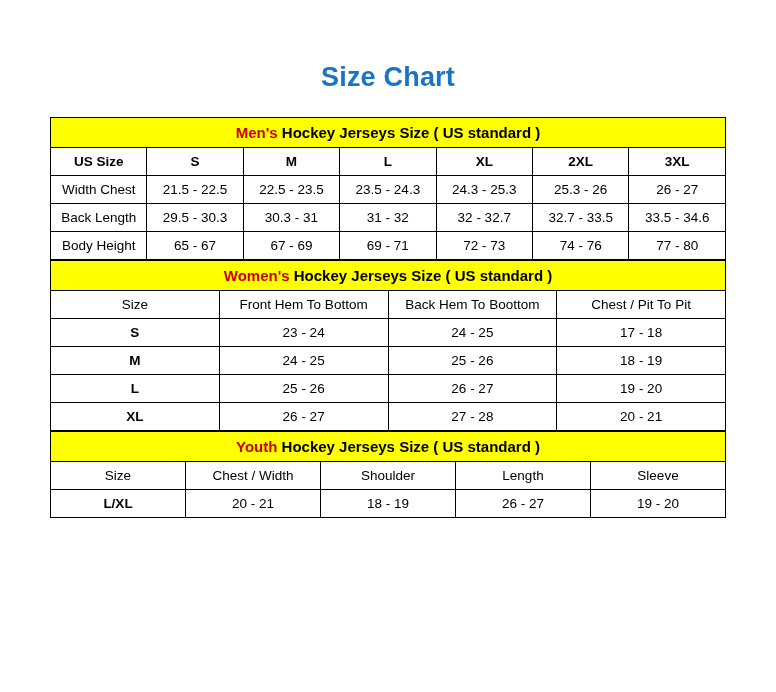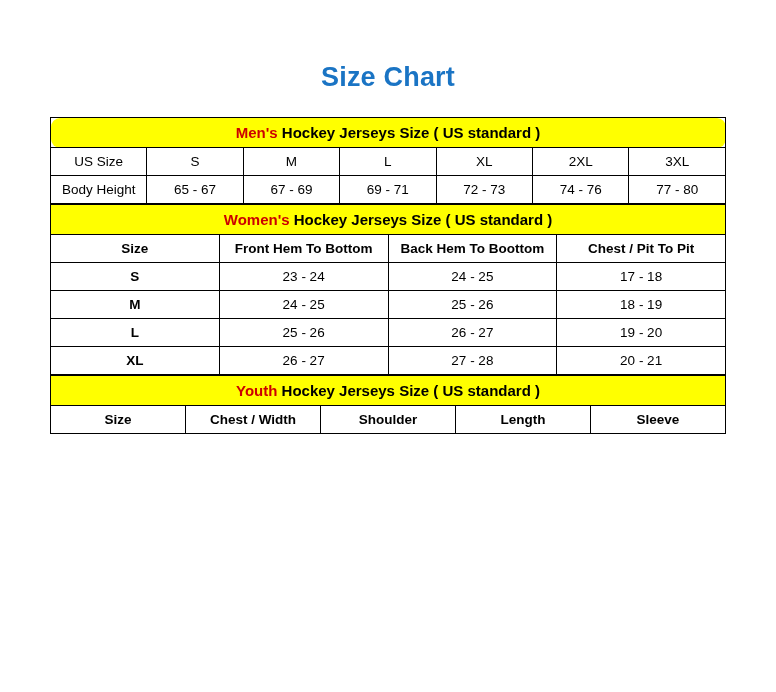--- a/index.html
+++ b/index.html
@@ -66,7 +66,6 @@
   }
   .men-table td:first-child {
     width: 150px;
-    border-radius: 9px;
   }
   .women-table td:first-child {
     width: 150px;

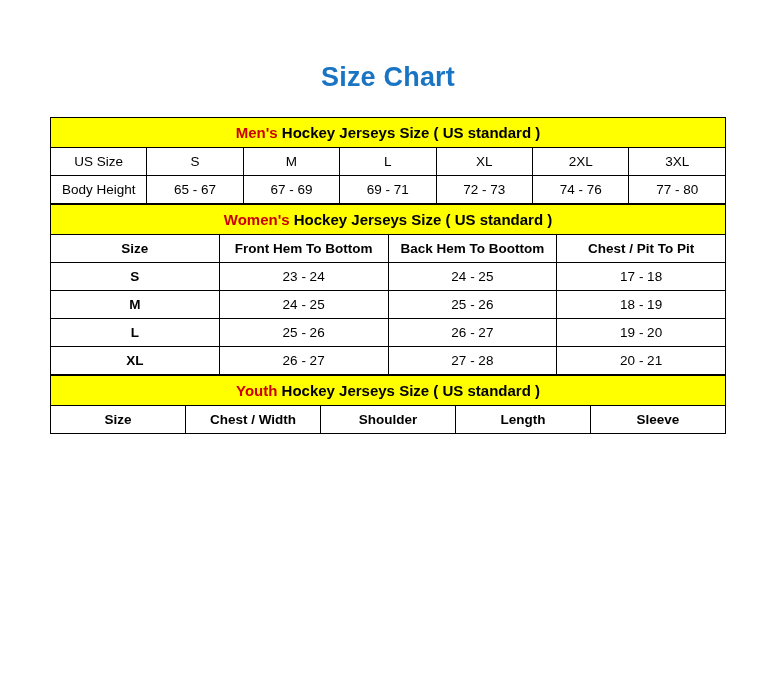--- a/index.html
+++ b/index.html
@@ -83,7 +83,7 @@
     font-weight: bold;
   }
   .men-table .col-head td {
-    font-weight: normal;
+    font-weight: bold;
   }
 </style>
 </head>

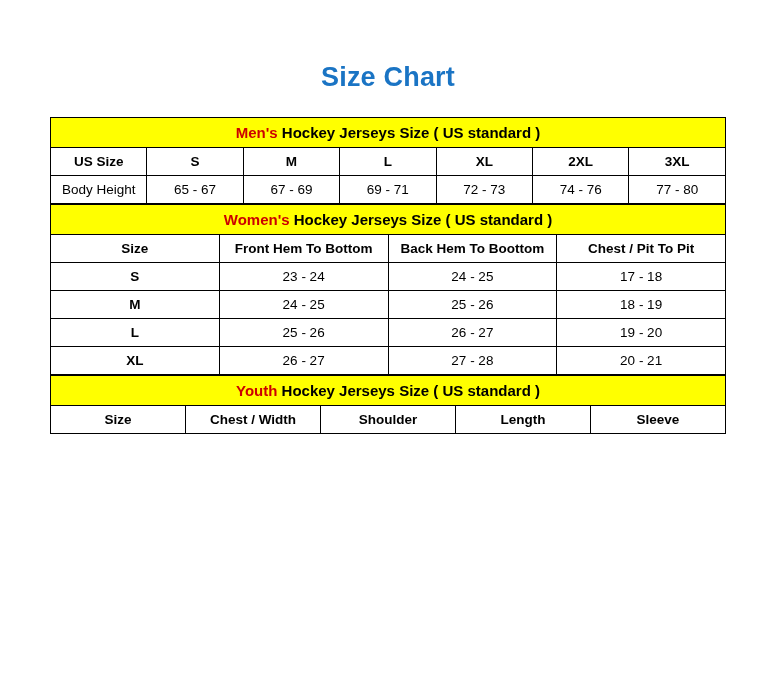--- a/index.html
+++ b/index.html
@@ -110,6 +110,15 @@
           <td>3XL</td>
         </tr>
         <tr>
+          <td class="row-label">Width Chest</td>
+          <td>21.5 - 22.5</td>
+          <td>22.5 - 23.5</td>
+          <td>23.5 - 24.3</td>
+          <td>24.3 - 25.3</td>
+          <td>25.3 - 26</td>
+          <td>26 - 27</td>
+        </tr>
+        <tr>
           <td class="row-label">Body Height</td>
           <td>65 - 67</td>
           <td>67 - 69</td>

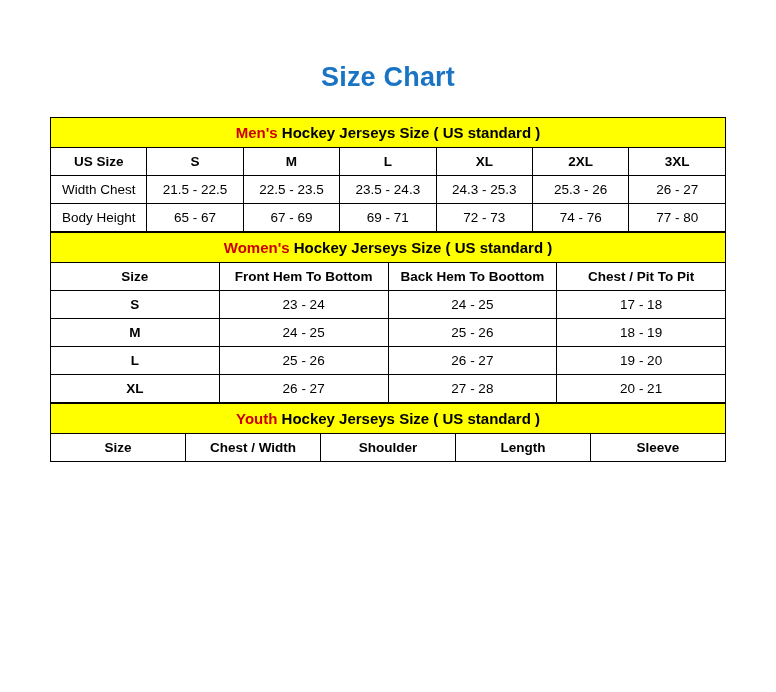--- a/index.html
+++ b/index.html
@@ -119,6 +119,15 @@
           <td>26 - 27</td>
         </tr>
         <tr>
+          <td class="row-label">Back Length</td>
+          <td>29.5 - 30.3</td>
+          <td>30.3 - 31</td>
+          <td>31 - 32</td>
+          <td>32 - 32.7</td>
+          <td>32.7 - 33.5</td>
+          <td>33.5 - 34.6</td>
+        </tr>
+        <tr>
           <td class="row-label">Body Height</td>
           <td>65 - 67</td>
           <td>67 - 69</td>

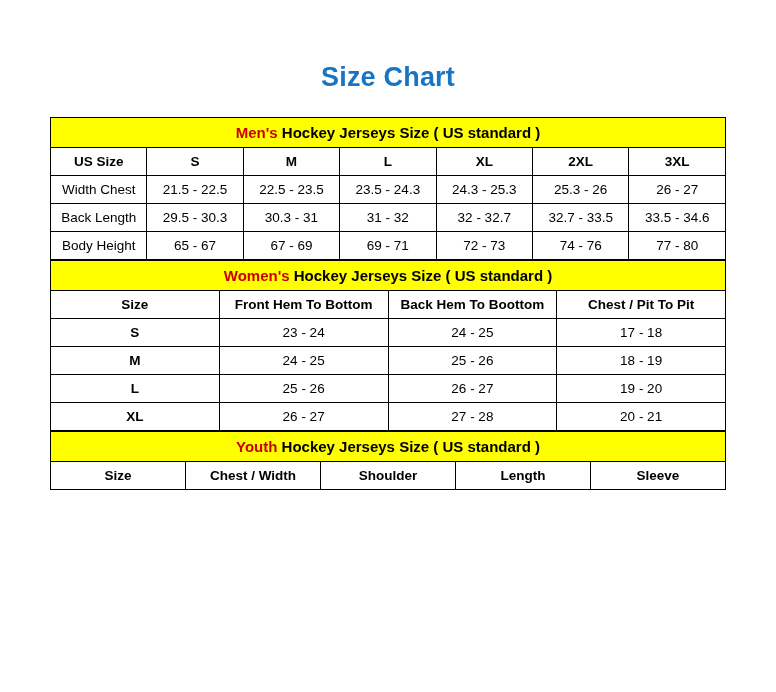--- a/index.html
+++ b/index.html
@@ -76,7 +76,7 @@
   }
   .women-table .col-head td,
   .youth-table .col-head td {
-    font-weight: bold;
+    font-weight: normal;
   }
   .women-table .size-cell,
   .youth-table .size-cell {

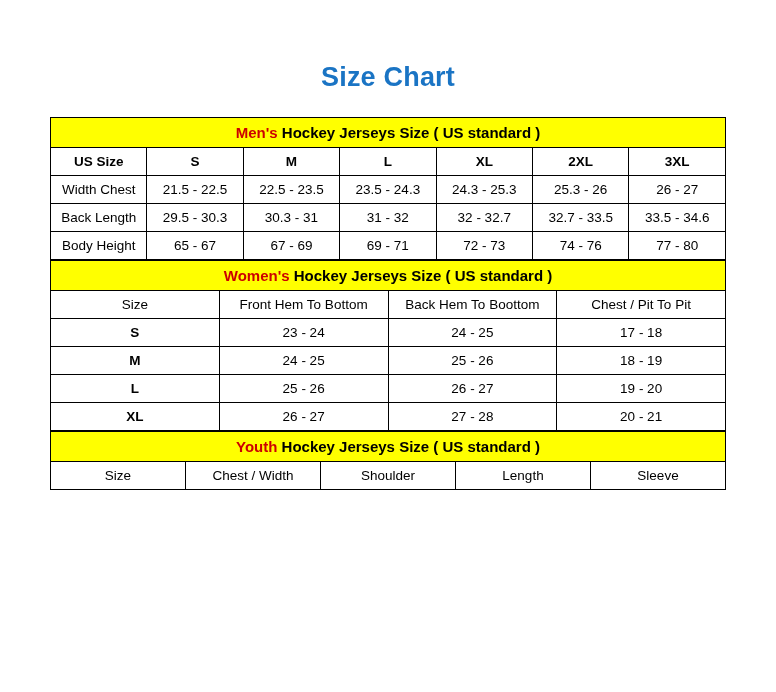--- a/index.html
+++ b/index.html
@@ -189,6 +189,13 @@
           <td>Length</td>
           <td>Sleeve</td>
         </tr>
+        <tr>
+          <td class="size-cell">L/XL</td>
+          <td>20 - 21</td>
+          <td>18 - 19</td>
+          <td>26 - 27</td>
+          <td>19 - 20</td>
+        </tr>
       </tbody>
     </table>
 

